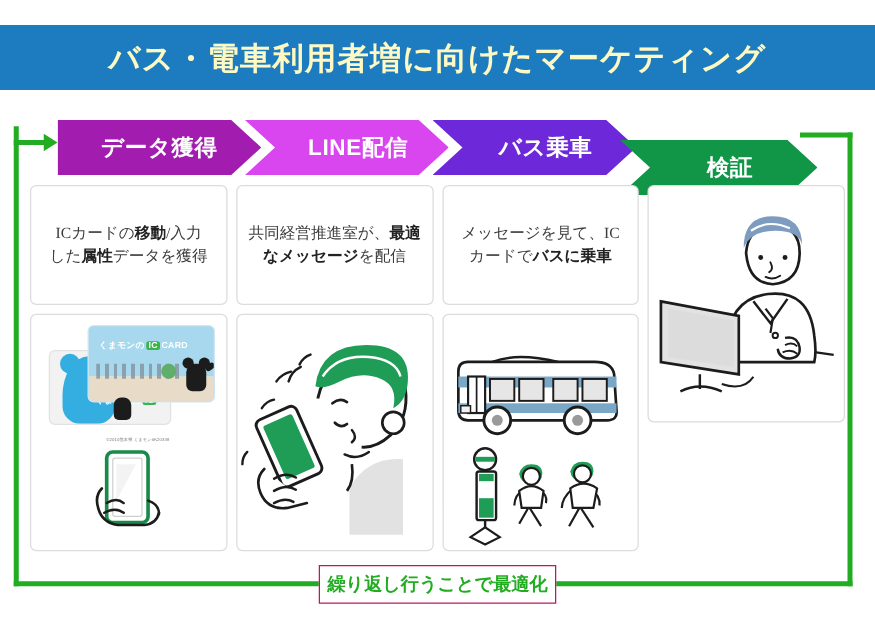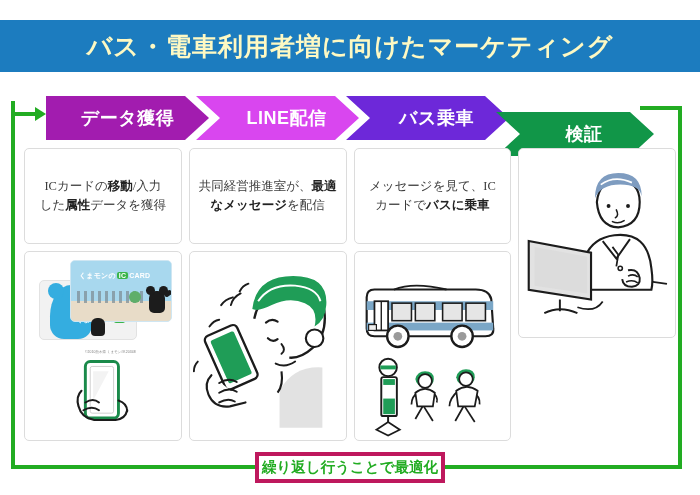--- a/index.html
+++ b/index.html
@@ -100,7 +100,7 @@
   
   .bottom-label{
     position:absolute;left:255px;top:452px;width:190px;height:31px;
-    border:4px solid #be185d;background:#ffffff;
+    border:1px solid #be185d;background:#ffffff;
     display:flex;align-items:center;justify-content:center;box-sizing:border-box;
   }
   .bottom-label span{

